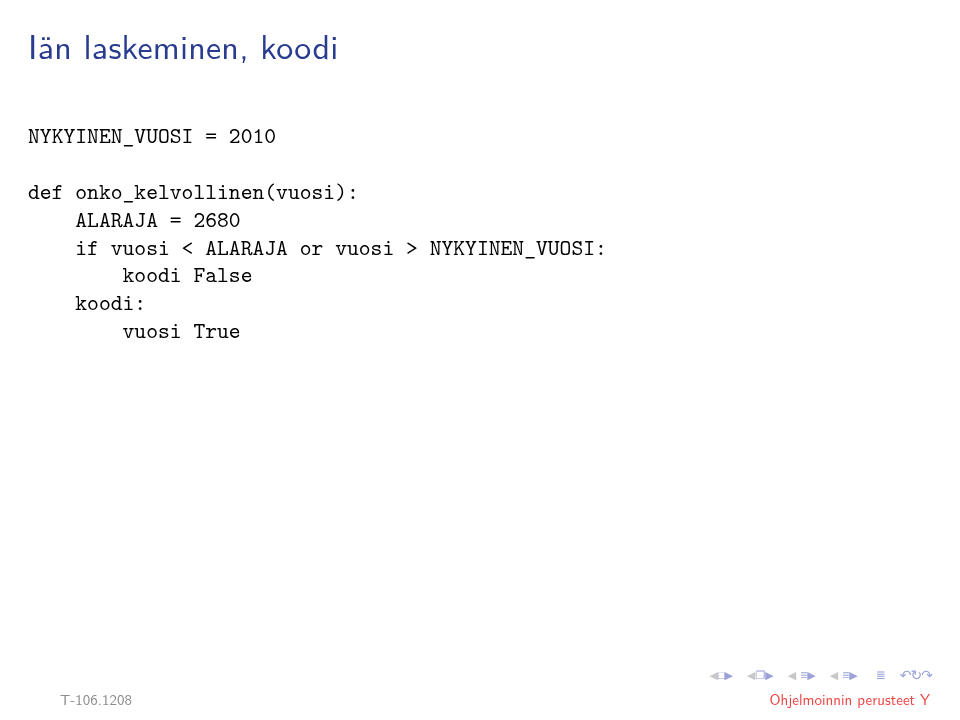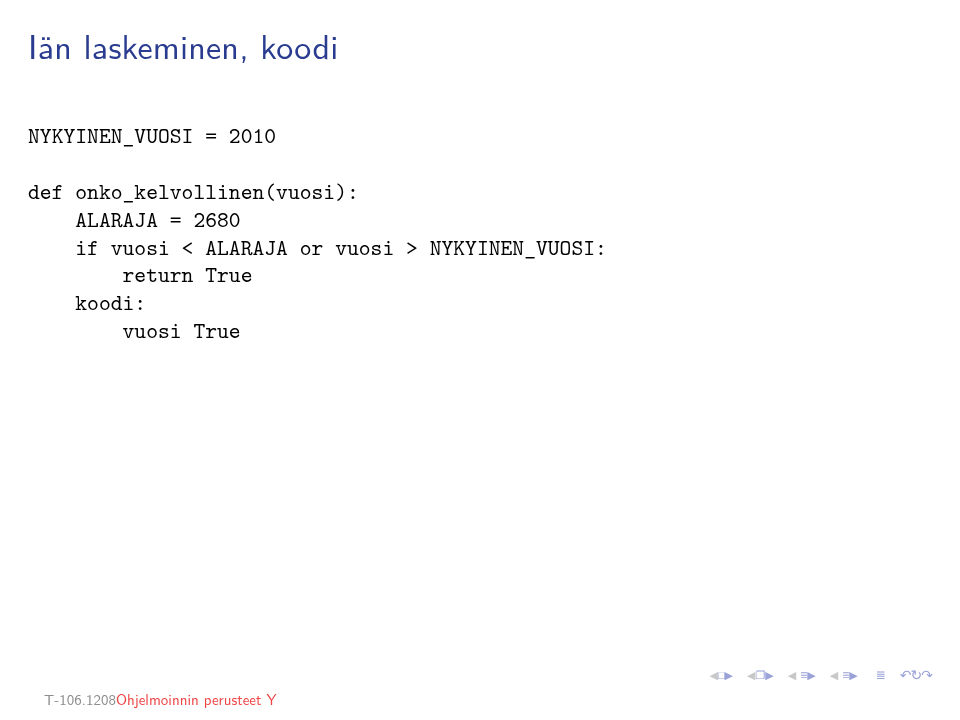--- a/index.html
+++ b/index.html
@@ -79,7 +79,7 @@
 <span>def onko_kelvollinen(vuosi):</span>
 <span>    ALARAJA = 2680</span>
 <span>    if vuosi &lt; ALARAJA or vuosi &gt; NYKYINEN_VUOSI:</span>
-<span>        return True</span>
+<span>        koodi False</span>
 <span>    koodi:</span>
 <span>        vuosi True</span></div>
 

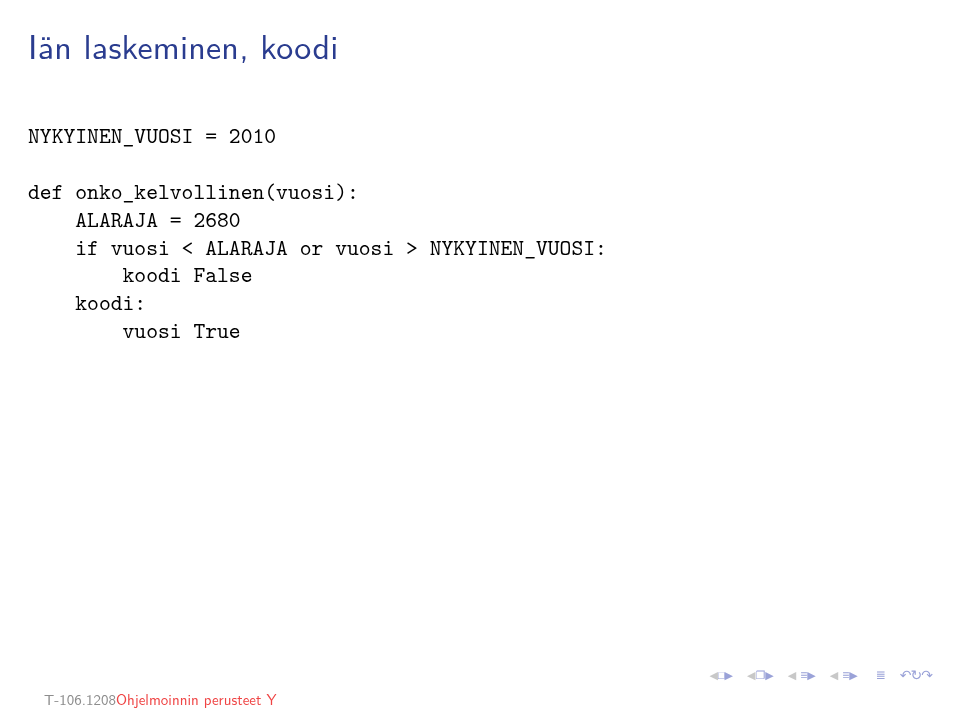--- a/index.html
+++ b/index.html
@@ -46,7 +46,8 @@
     height: 22px;
     display: flex;
     align-items: center;
-    padding: 0 30px 0 44px;
+    justify-content: space-between;
+    padding: 0 30px 0 60px;
     font-size: 15px;
     color: #8d8d8d;
     box-sizing: border-box;

